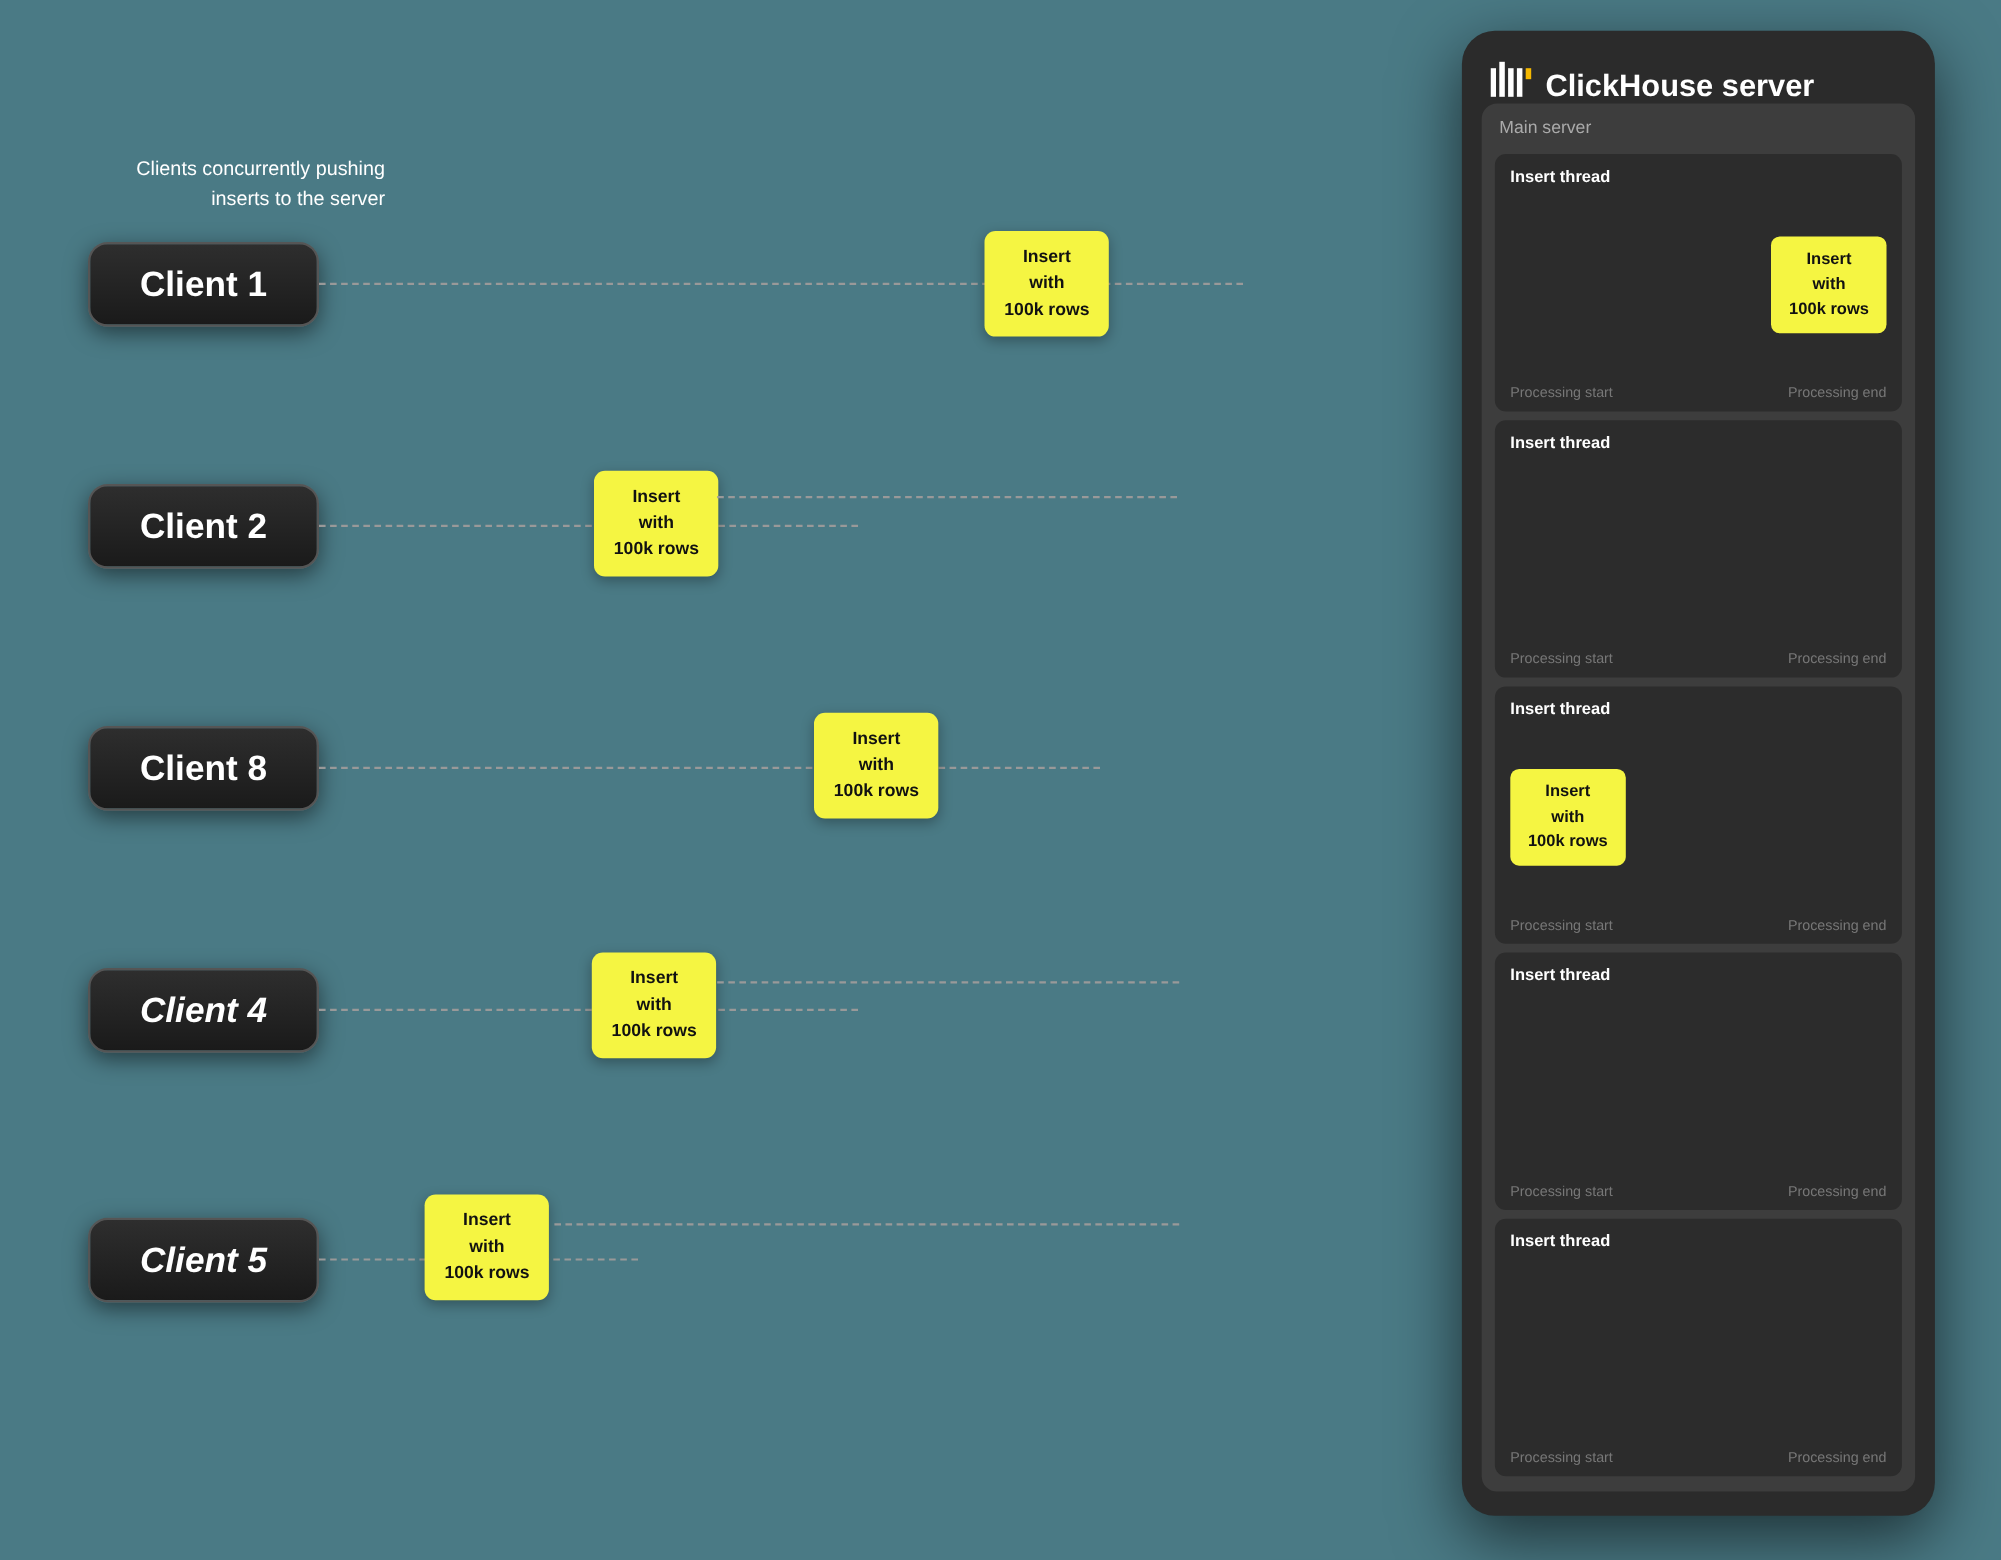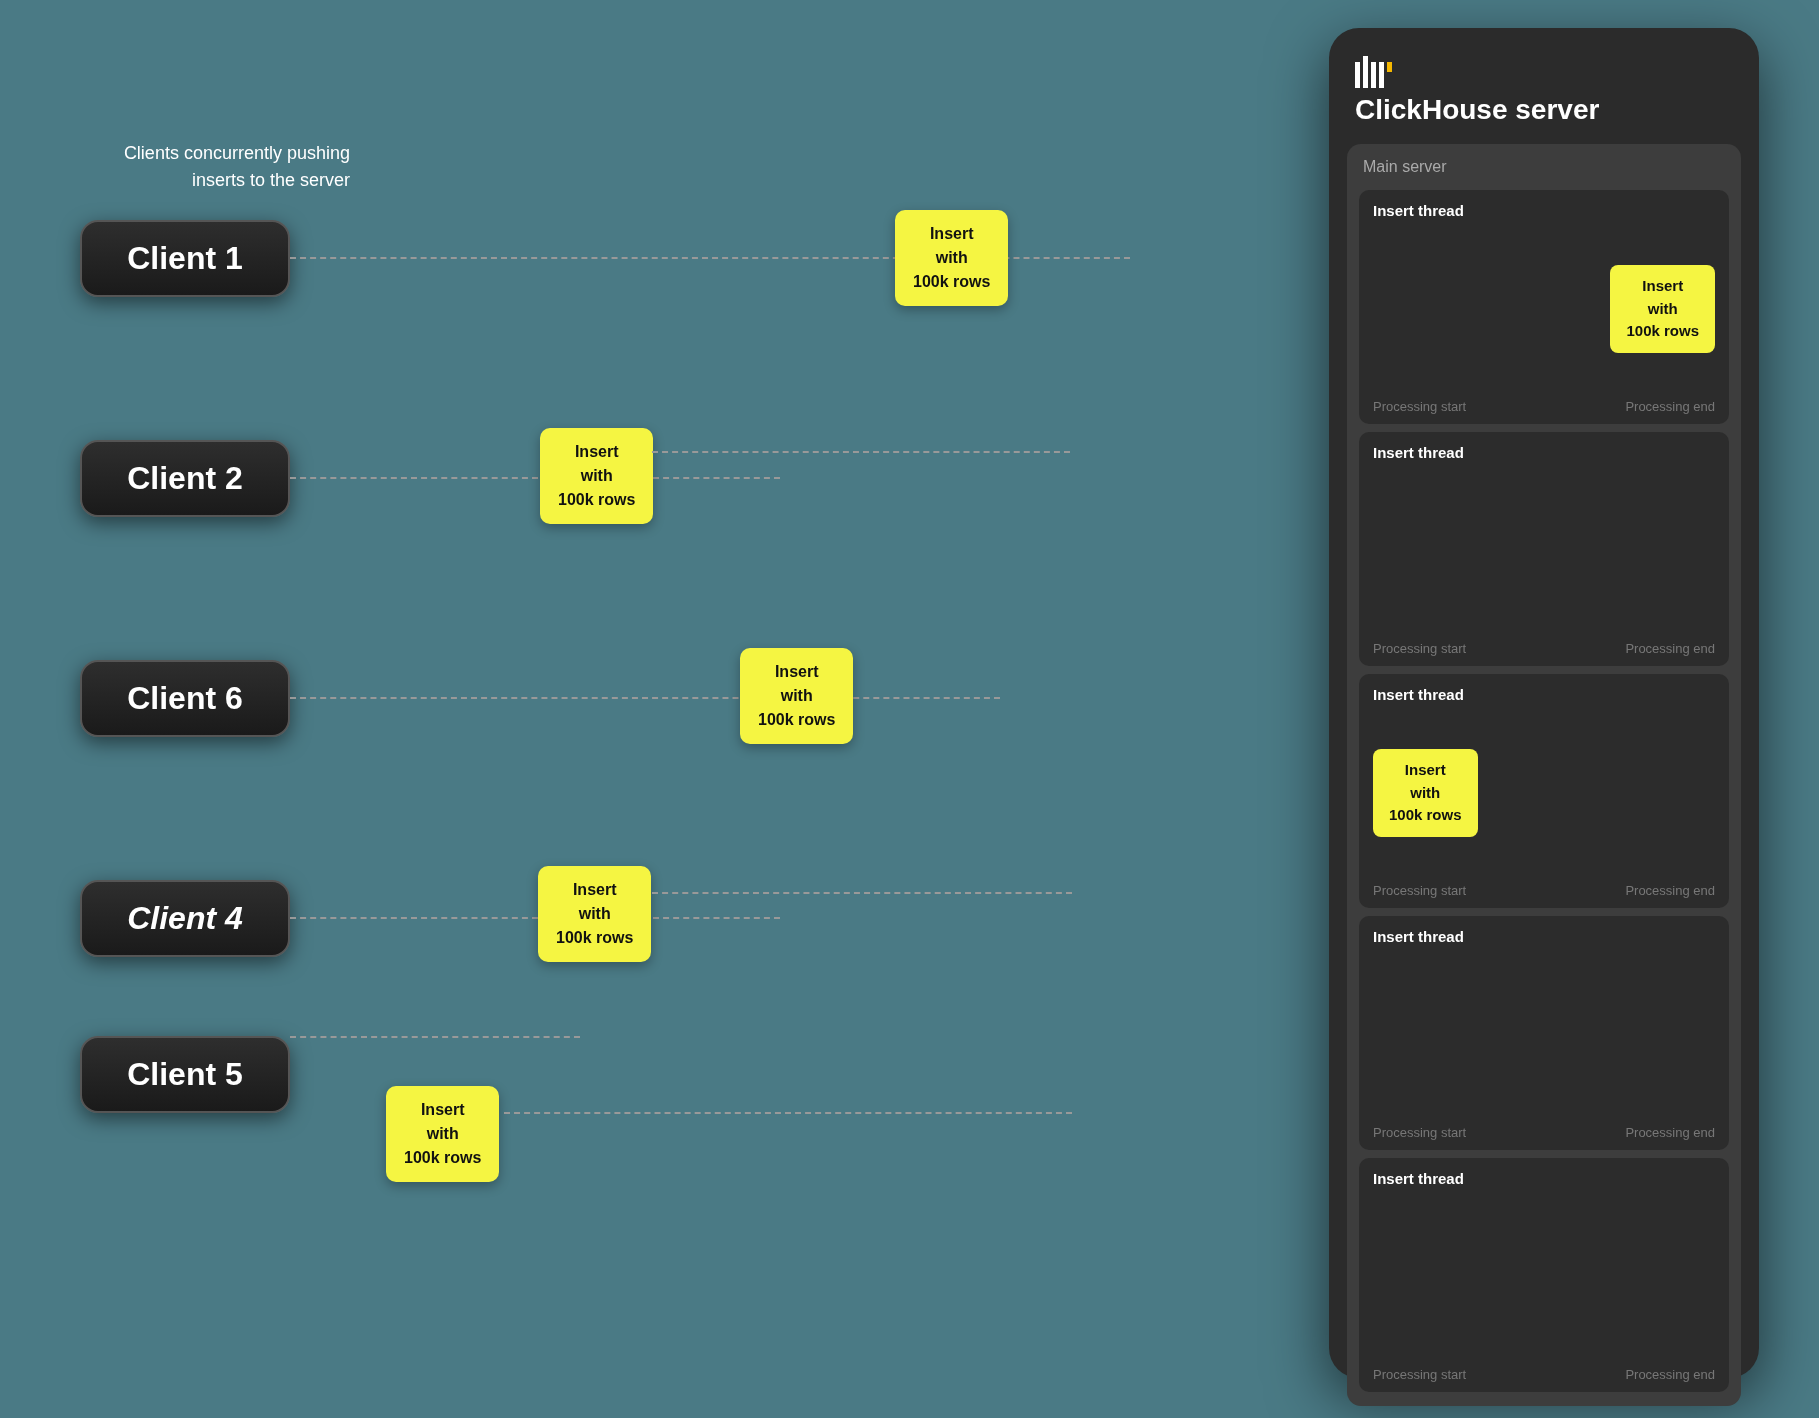--- a/index.html
+++ b/index.html
@@ -101,7 +101,7 @@
 
   <div style="position:absolute; right:60px; top:28px; width:430px; height:1350px; background:#2b2b2b; border-radius:30px; padding:28px 18px 18px 18px; box-shadow:0 20px 60px rgba(0,0,0,0.6);">
 
-    <div style="display:flex; align-items:flex-start; margin-bottom:18px; padding-left:8px;flex-direction:column;">
+    <div style="display:flex; align-items:flex-end; padding-left:8px;">
       <div style="color:#fff; font-size:32px; margin-right:12px; font-weight:900; letter-spacing:-3px; display:flex; align-items:center;">
 
         <svg width="38" height="38" viewBox="0 0 38 38" fill="none" xmlns="http://www.w3.org/2000/svg">

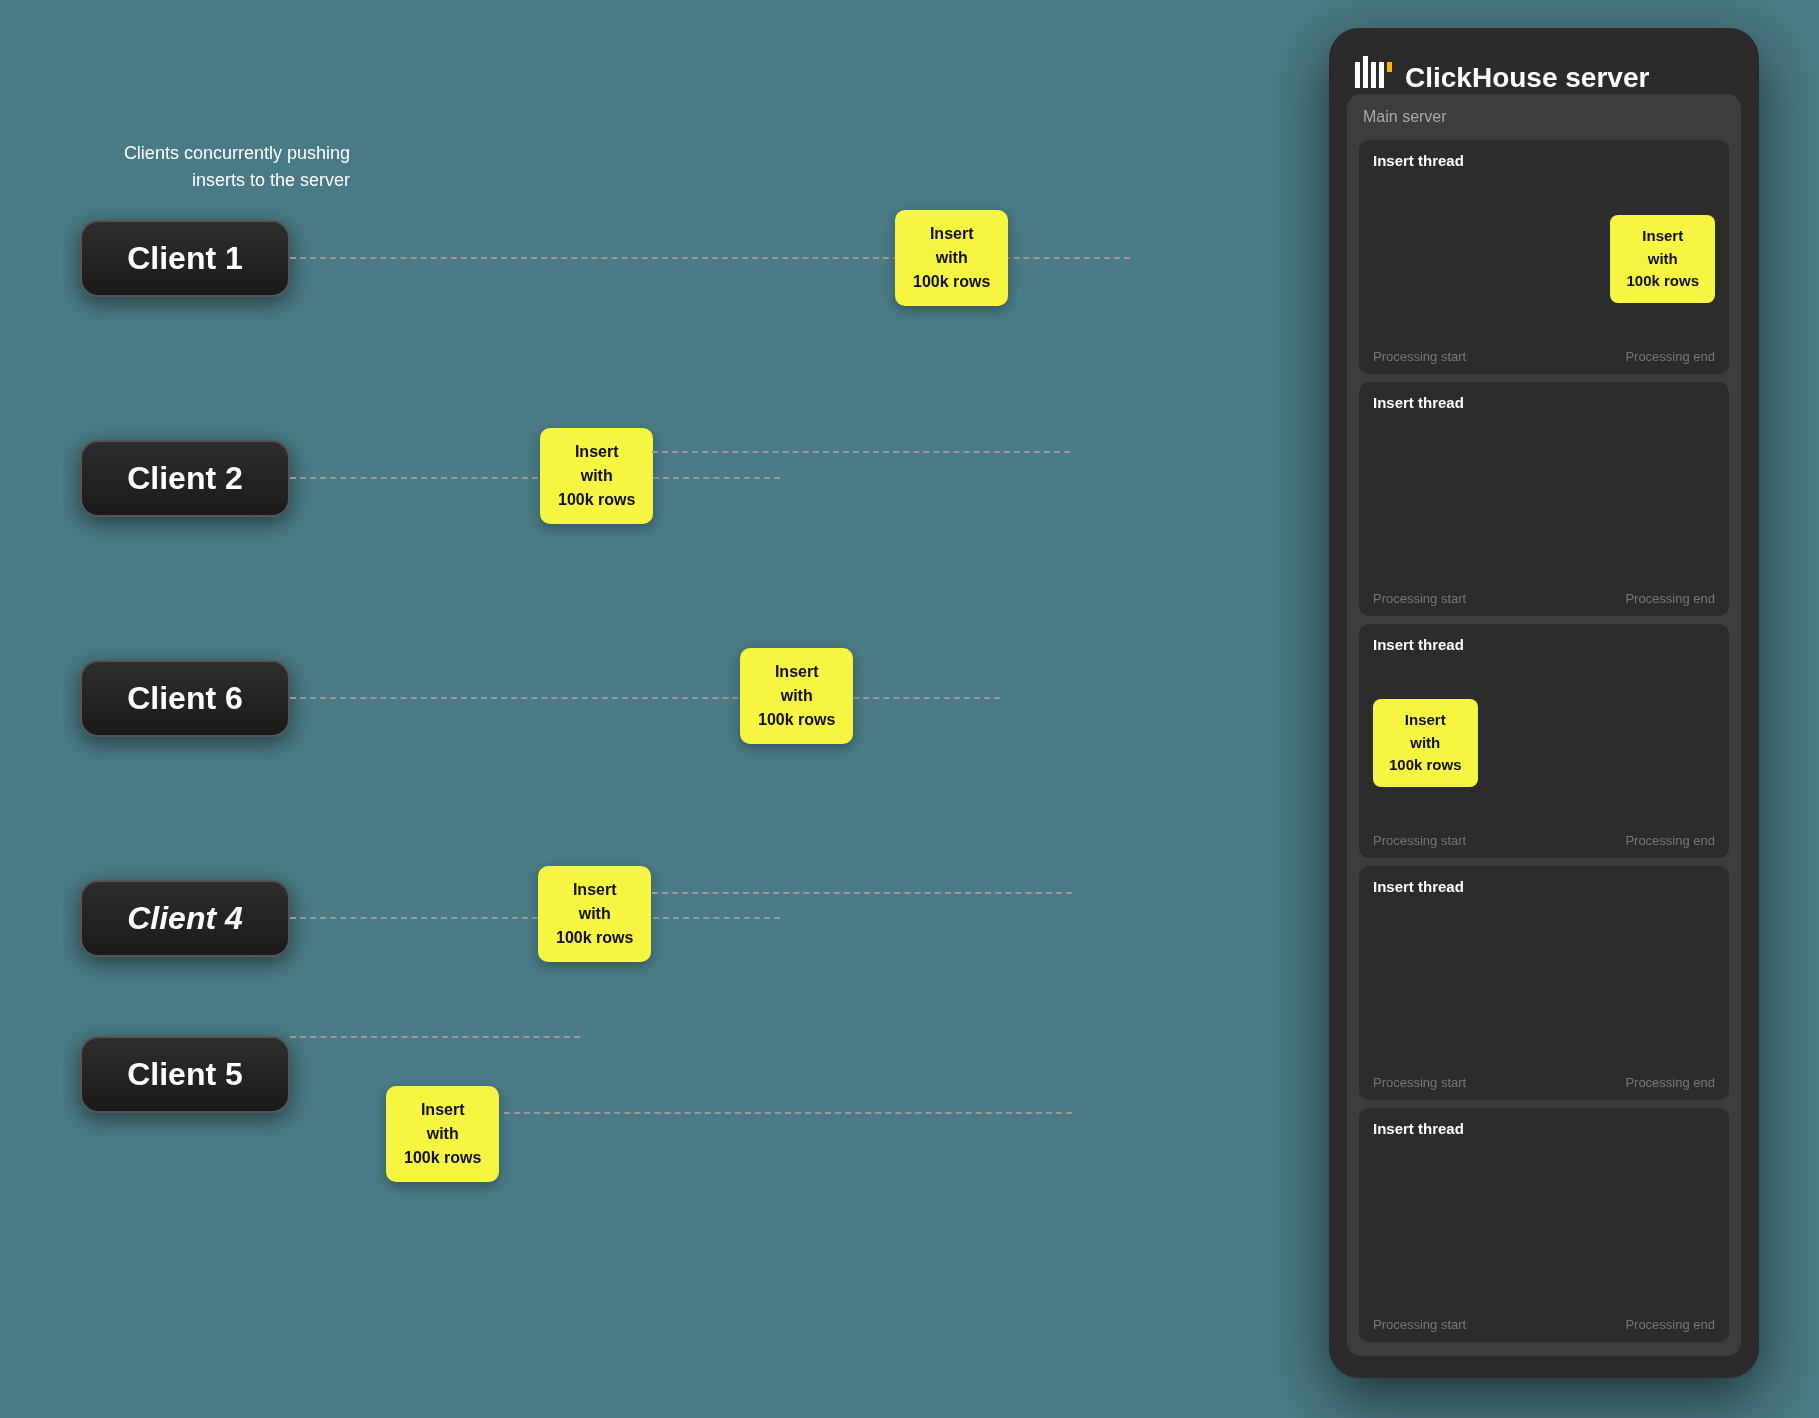--- a/index.html
+++ b/index.html
@@ -55,7 +55,7 @@
 
   <div style="position:absolute; left:80px; top:660px; display:flex; align-items:center; width:920px;">
     <div style="background:linear-gradient(180deg,#2e2e2e,#1a1a1a);border-radius:18px;border:2px solid #555;padding:18px 32px;min-width:210px;text-align:center;box-shadow:0 6px 20px rgba(0,0,0,0.5);">
-      <span style="color:#fff;font-size:32px;font-weight:600;">Client 6</span>
+      <span style="color:#fff;font-size:32px;font-weight:600;">Client 8</span>
     </div>
     <div style="flex:1;border-top:2.5px dashed #999;height:3px;position:relative;">
     </div>

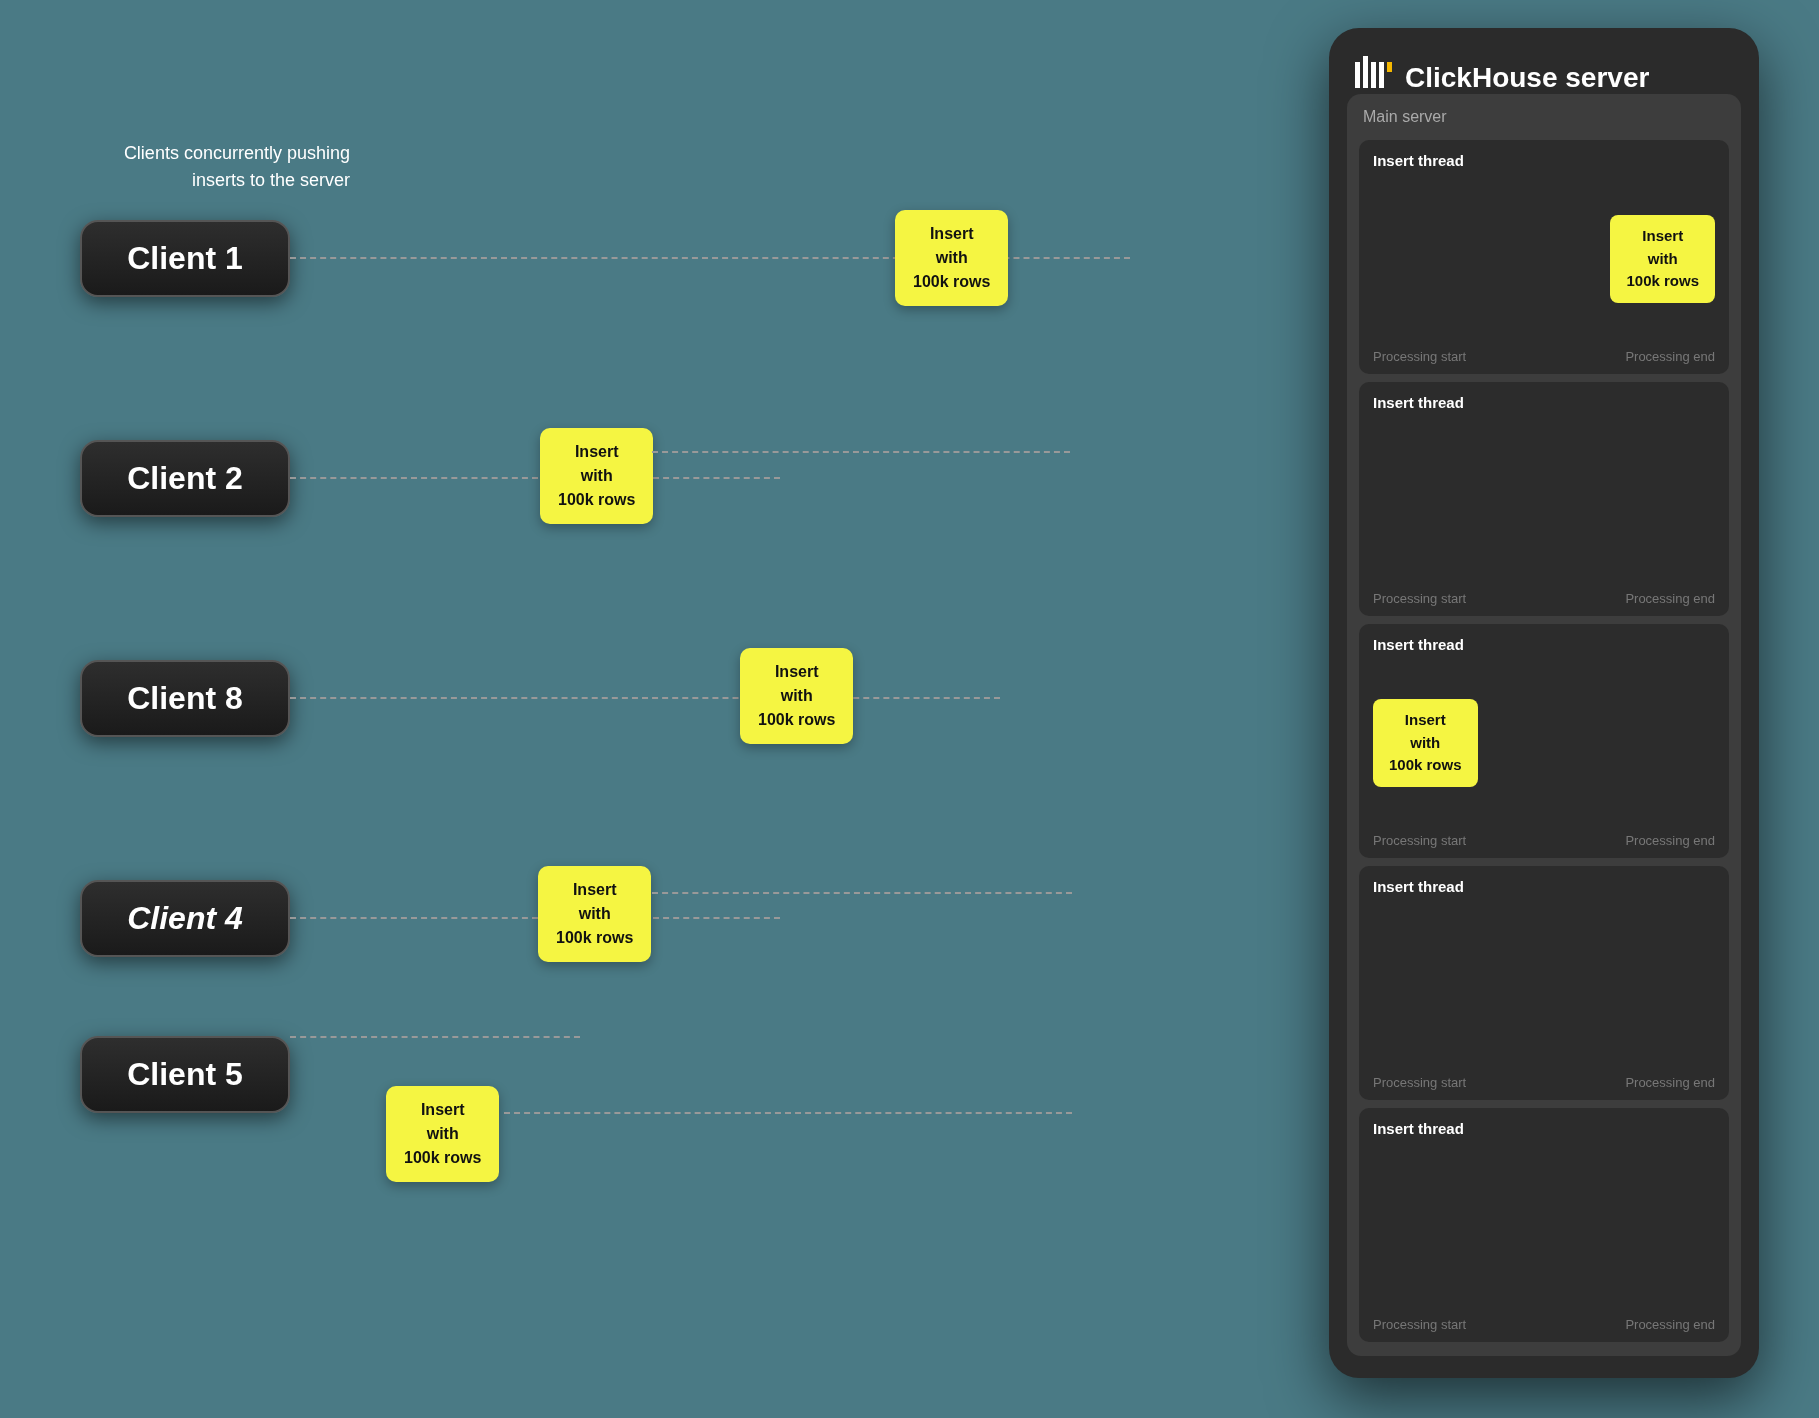--- a/index.html
+++ b/index.html
@@ -83,7 +83,7 @@
 
   <div style="position:absolute; left:652px; top:892px; width:420px; border-top:2.5px dashed #999; height:3px;"></div>
 
-  <div style="position:absolute; left:80px; top:1036px; display:flex; align-items:flex-start; width:500px;">
+  <div style="position:absolute; left:80px; top:1107px; display:flex; align-items:center; width:500px;font-style:italic;">
     <div style="background:linear-gradient(180deg,#2e2e2e,#1a1a1a);border-radius:18px;border:2px solid #555;padding:18px 32px;min-width:210px;text-align:center;box-shadow:0 6px 20px rgba(0,0,0,0.5);">
       <span style="color:#fff;font-size:32px;font-weight:600;">Client 5</span>
     </div>

